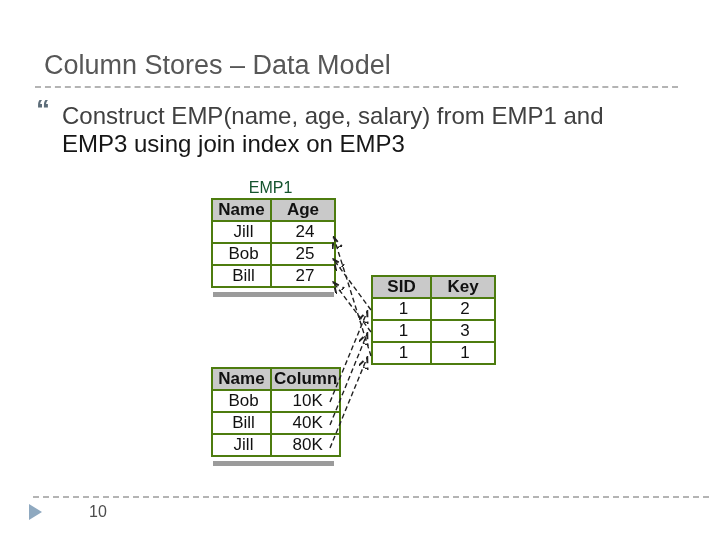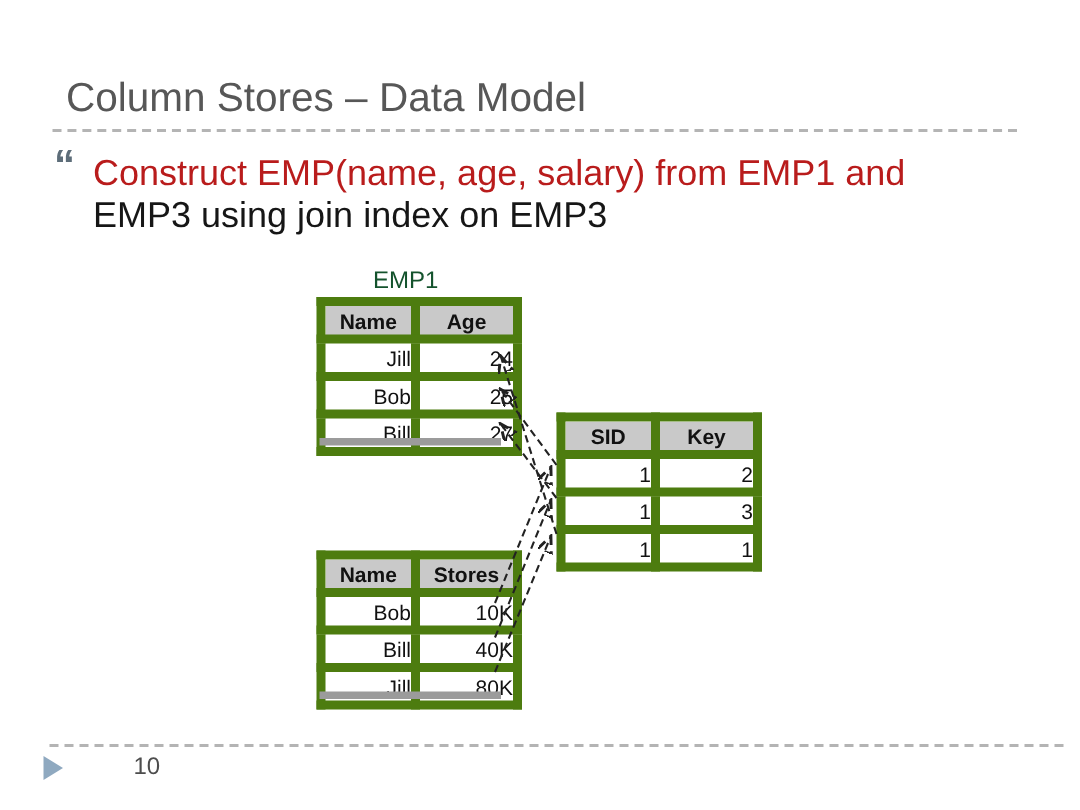--- a/index.html
+++ b/index.html
@@ -24,7 +24,7 @@
   }
   .body-line1{
     position:absolute;left:62px;top:102px;width:620px;
-    font-size:24px;line-height:28px;color:#b91c1c;white-space:nowrap;
+    font-size:24px;line-height:28px;color:#404040;white-space:nowrap;
   }
   .body-line2{
     position:absolute;left:62px;top:130px;width:620px;

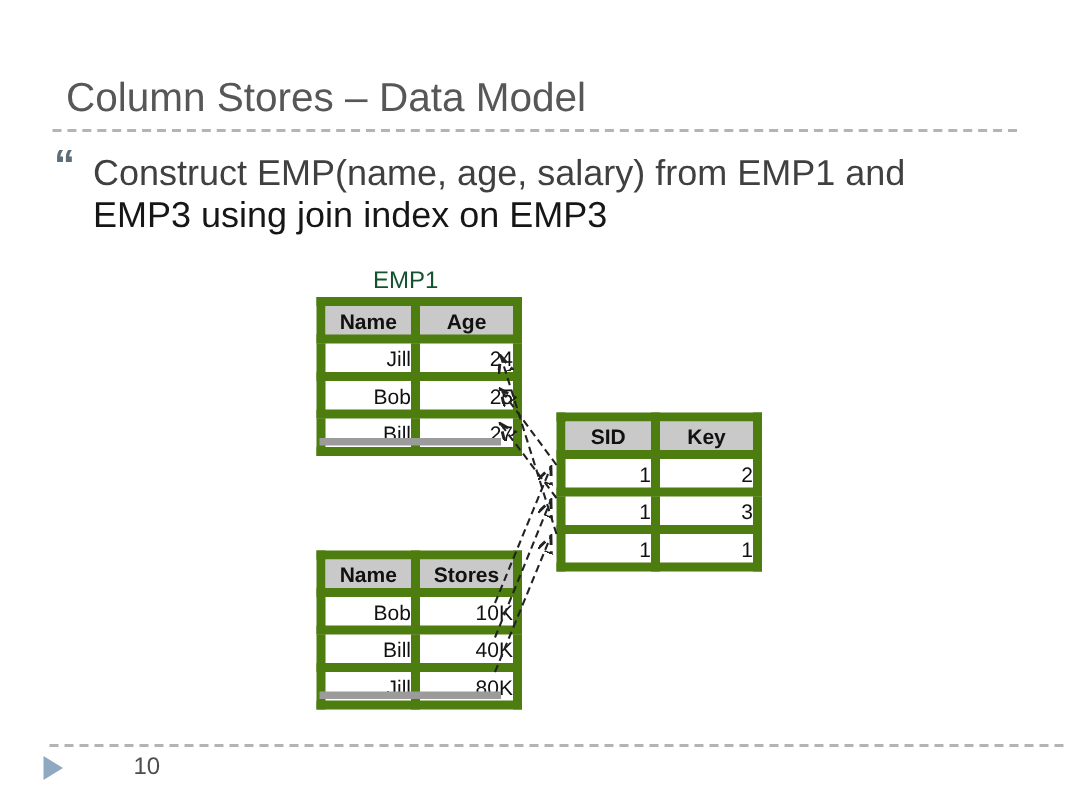--- a/index.html
+++ b/index.html
@@ -40,8 +40,8 @@
     background:#ffffff;
   }
   table.dtable th,table.dtable td{
-    border:6px solid #4d7c0f;height:19px;overflow:hidden;
-    font-size:14px;color:#111;
+    border:2px solid #4d7c0f;height:19px;overflow:hidden;
+    font-size:17px;color:#111;
   }
   table.dtable th{
     background:#c9c9c9;font-weight:700;text-align:center;padding:0 2px;

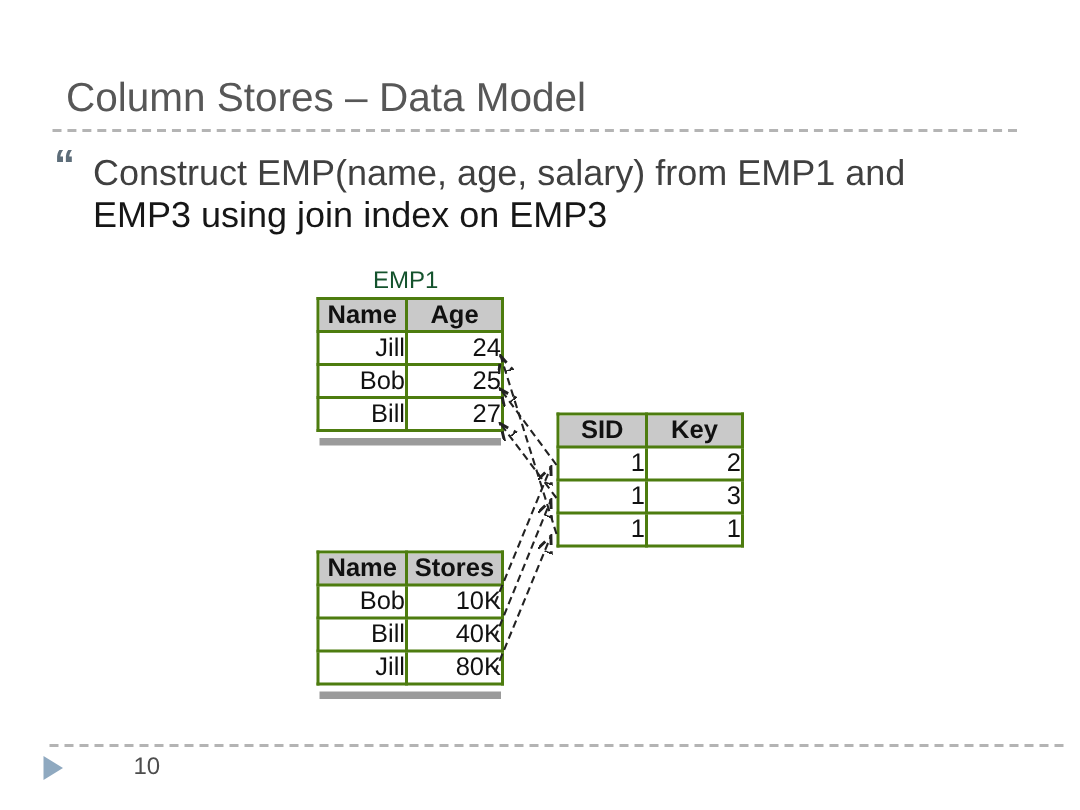--- a/index.html
+++ b/index.html
@@ -47,7 +47,7 @@
     background:#c9c9c9;font-weight:700;text-align:center;padding:0 2px;
   }
   table.dtable td{
-    text-align:right;padding:0 0 0 4px;font-weight:400;
+    text-align:center;padding:0 0 0 4px;font-weight:400;
   }
   .col-a{width:53px;}
   .col-b{width:58px;}

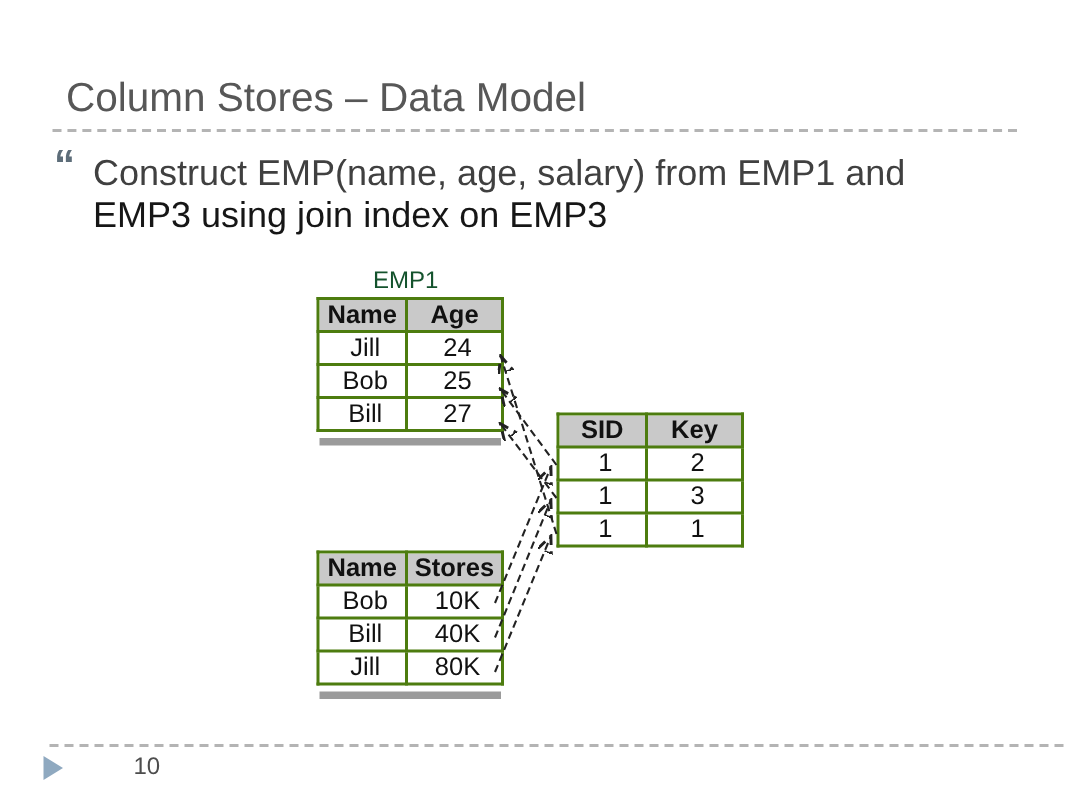--- a/index.html
+++ b/index.html
@@ -140,7 +140,7 @@
     <tbody>
         <tr>
       <th class="col-a">Name</th>
-      <th class="col-b">Stores</th>
+      <th class="col-b">Column</th>
     </tr>
     <tr>
       <td>Bob</td>

